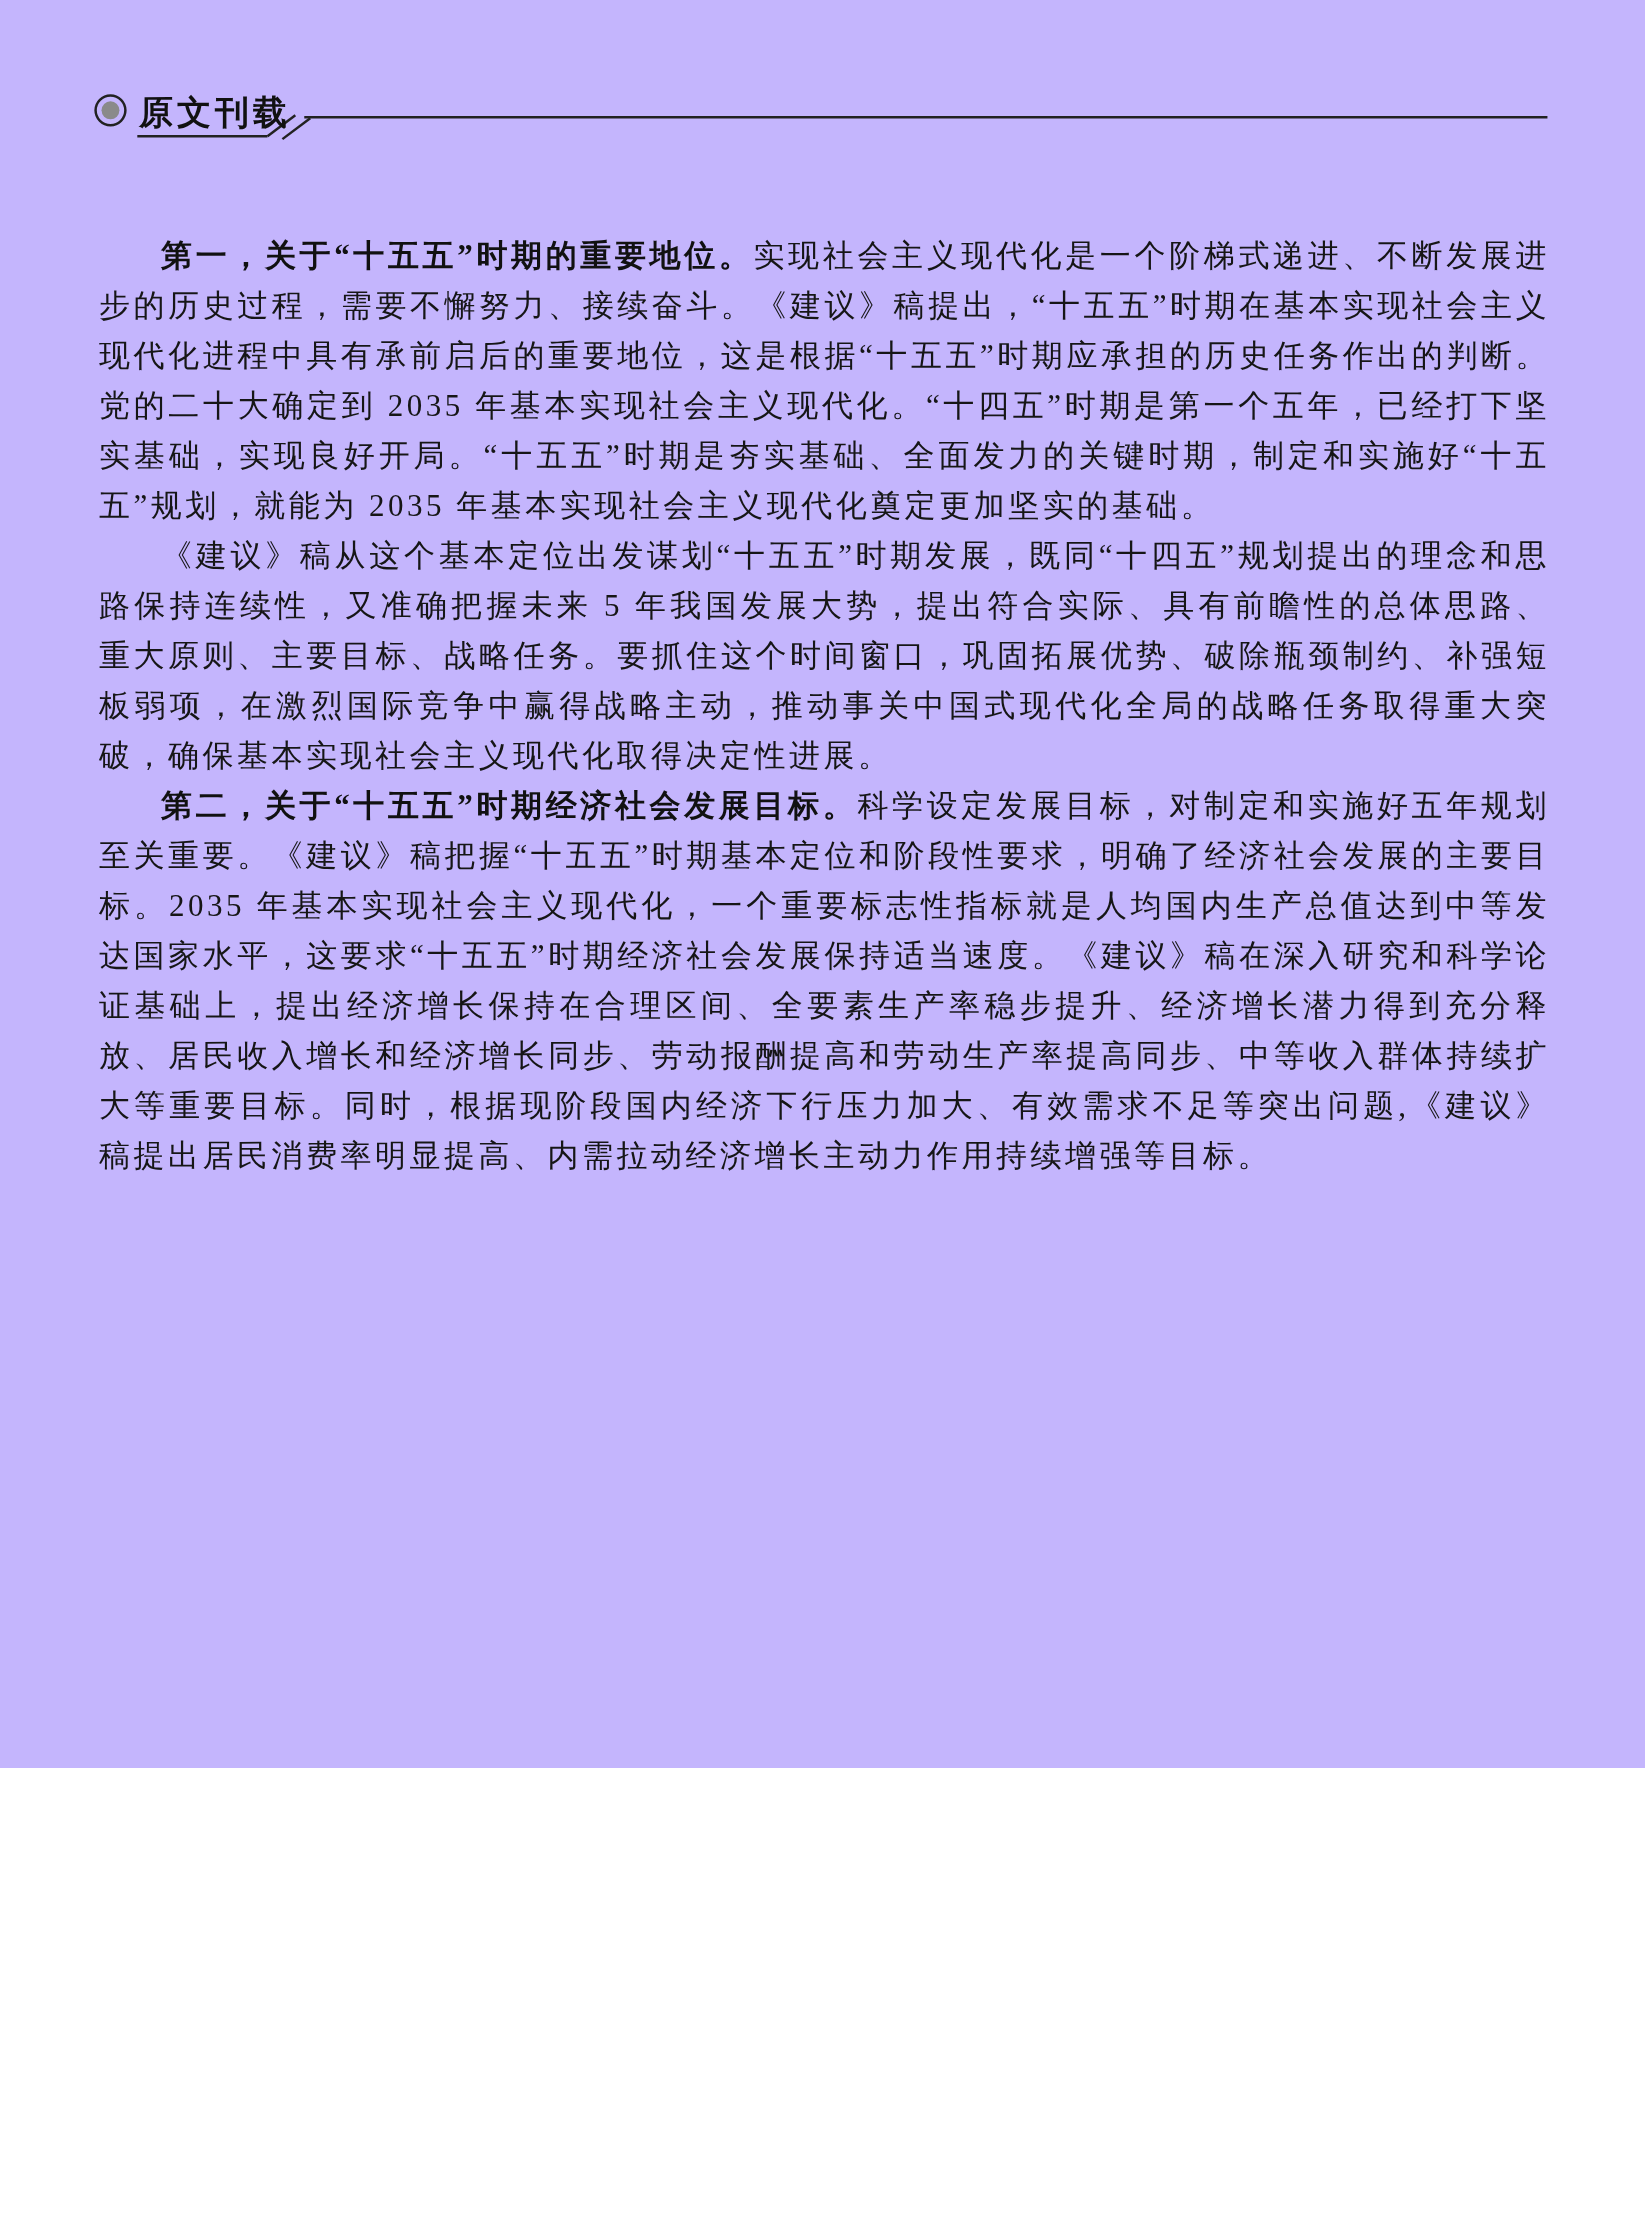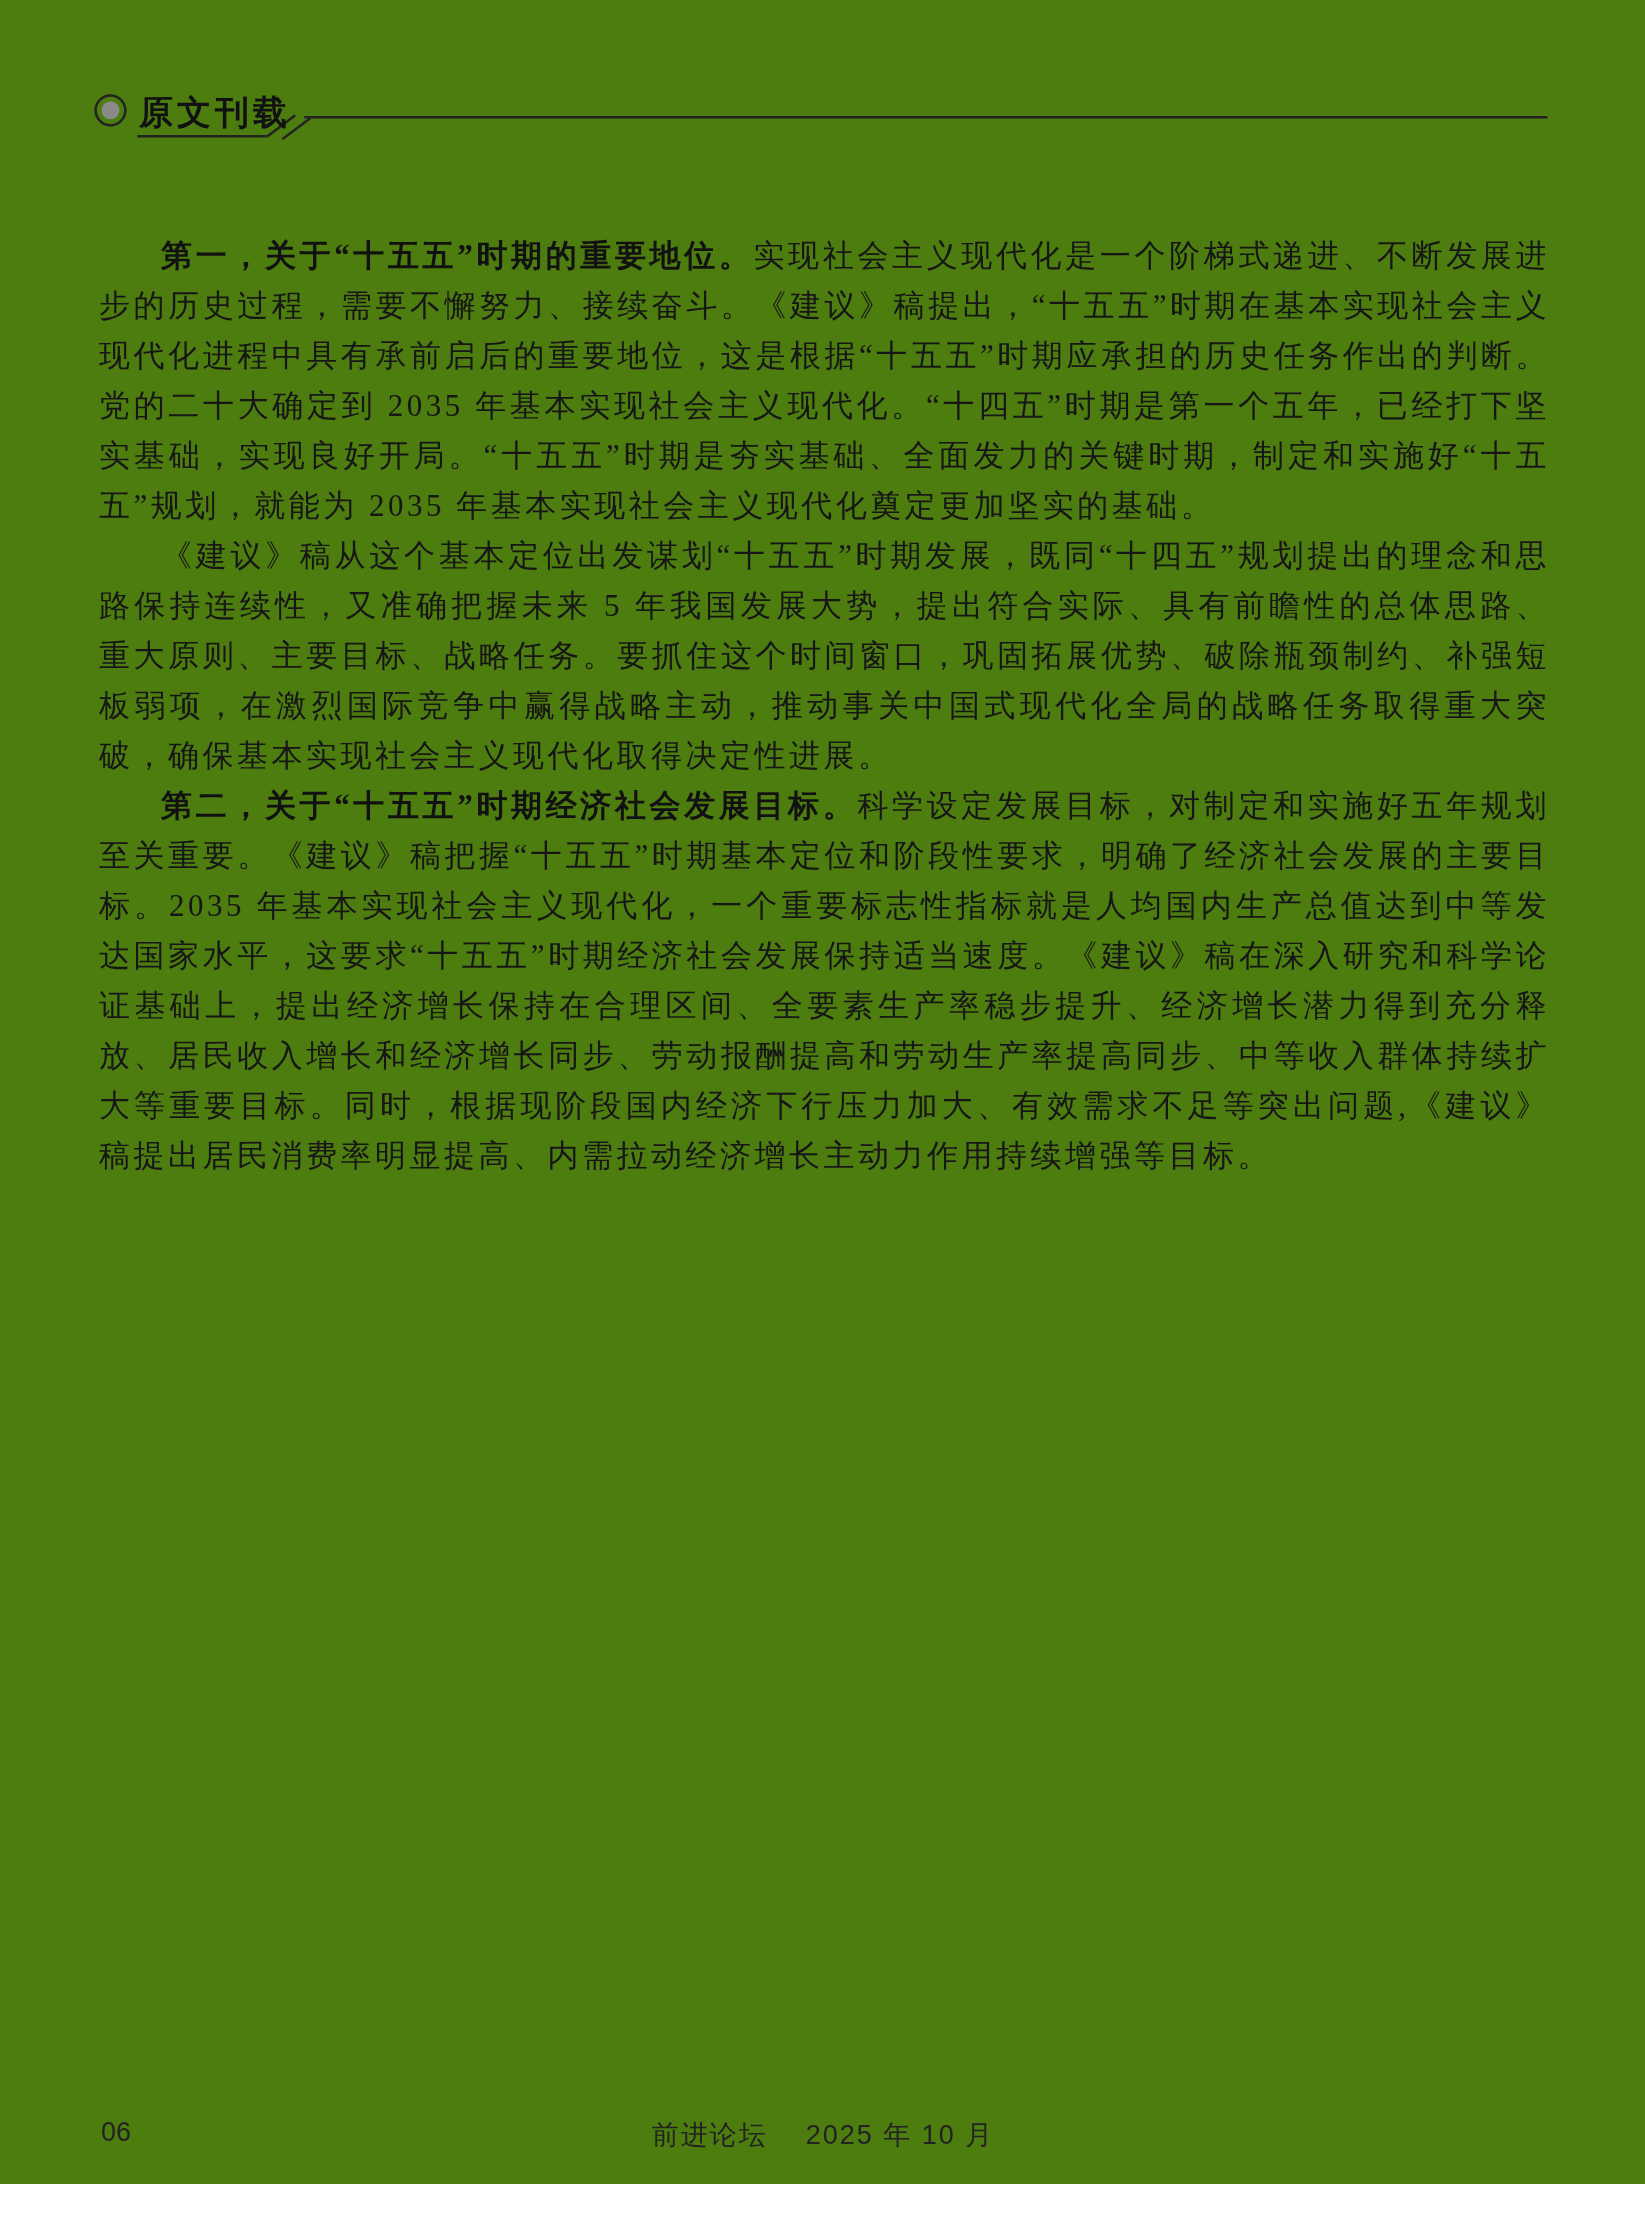--- a/index.html
+++ b/index.html
@@ -7,8 +7,8 @@
   .page {
     position: relative;
     width: 1646px;
-    height: 2184px;
-    background: #4d7c0f;
+    height: 1768px;
+    background: #c4b5fd;
     color: #1a1a1a;
     font-family: "Liberation Serif", serif;
     overflow: hidden;

